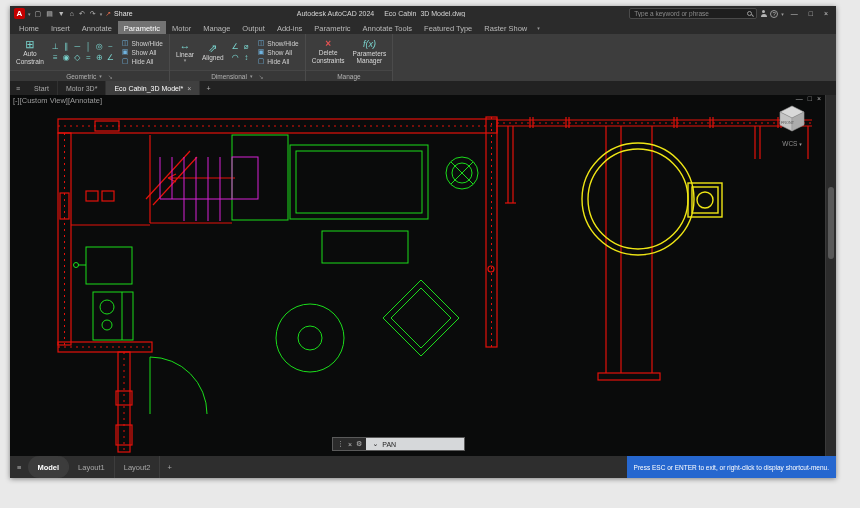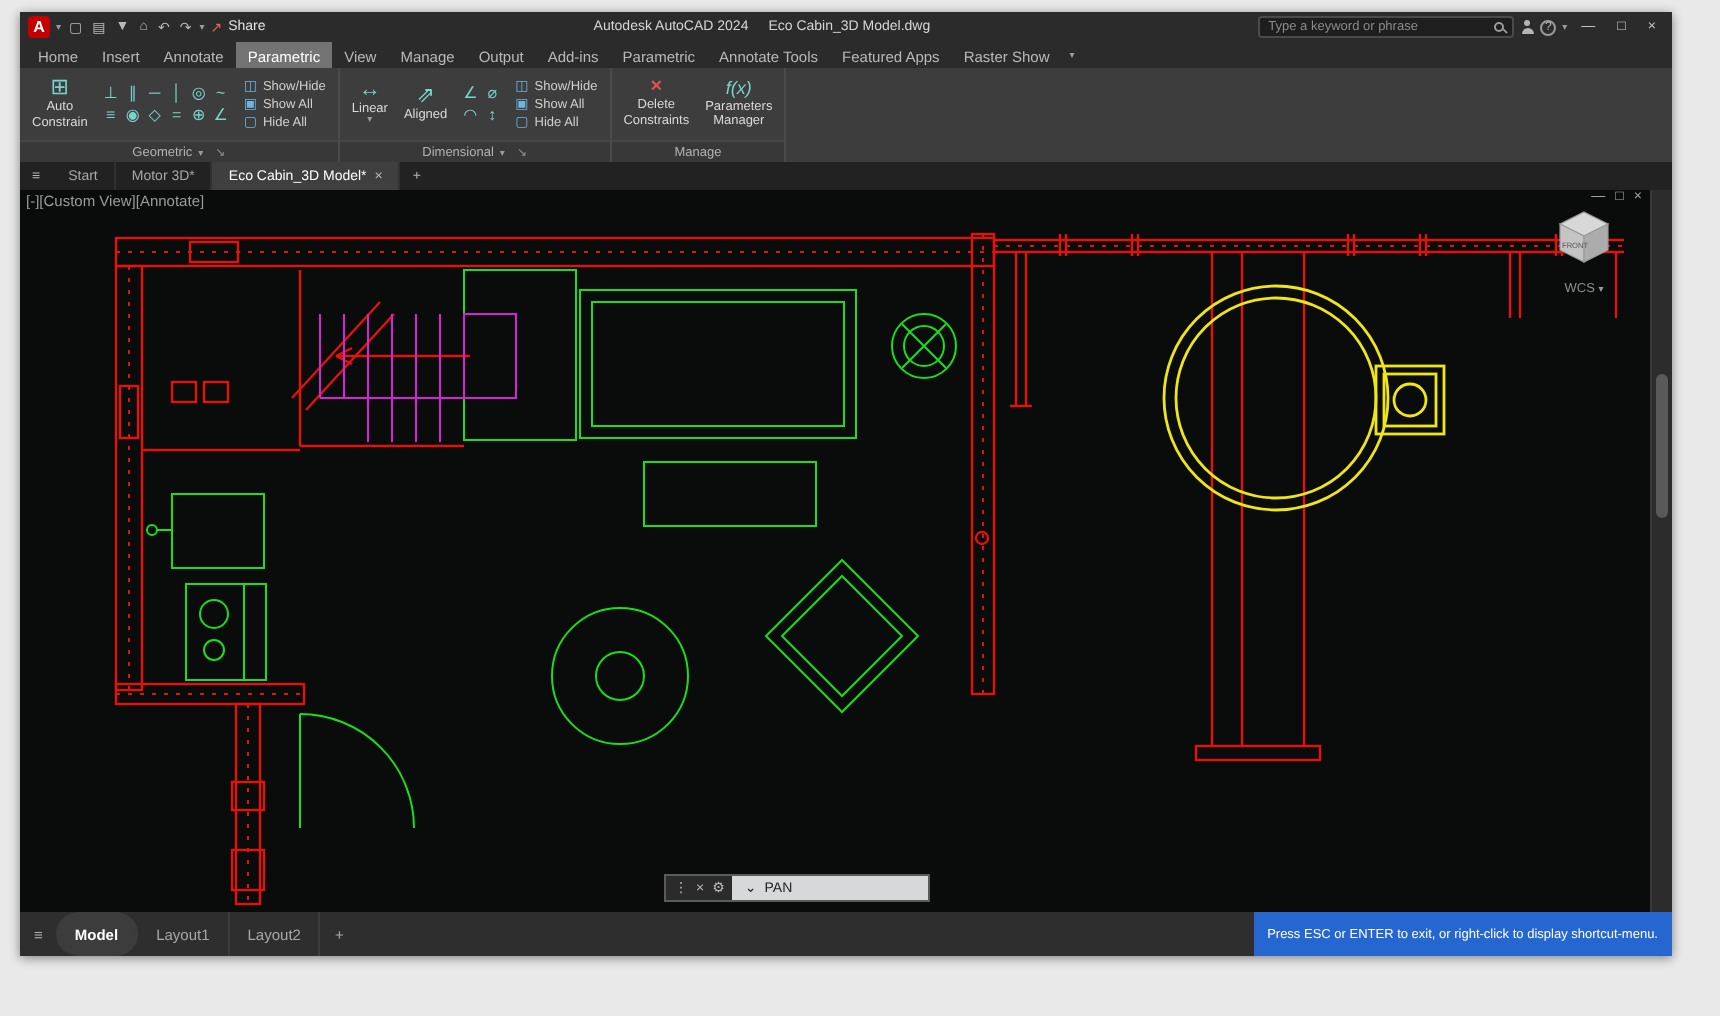--- a/index.html
+++ b/index.html
@@ -146,7 +146,7 @@
     <span class="rtab">Insert</span>
     <span class="rtab">Annotate</span>
     <span class="rtab active">Parametric</span>
-    <span class="rtab">View</span>
+    <span class="rtab">Motor</span>
     <span class="rtab">Manage</span>
     <span class="rtab">Output</span>
     <span class="rtab">Add-ins</span>

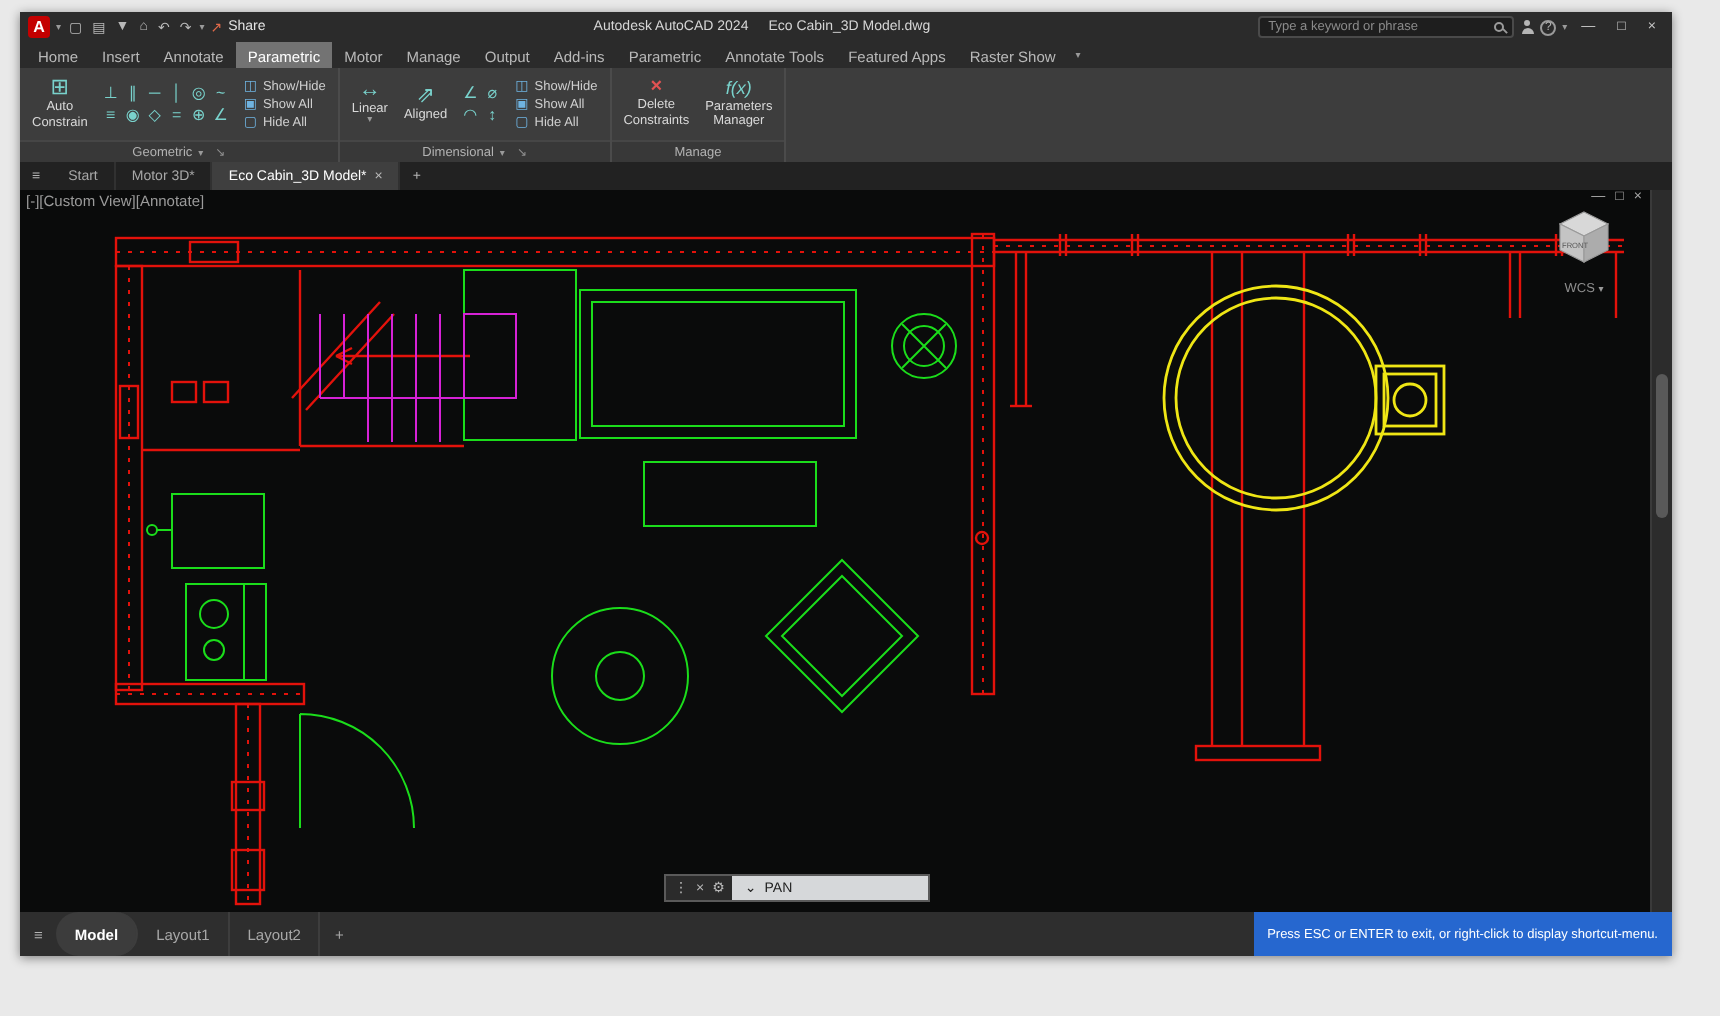--- a/index.html
+++ b/index.html
@@ -152,7 +152,7 @@
     <span class="rtab">Add-ins</span>
     <span class="rtab">Parametric</span>
     <span class="rtab">Annotate Tools</span>
-    <span class="rtab">Featured Apps</span>
+    <span class="rtab">Featured Type</span>
     <span class="rtab">Raster Show</span>
     <span class="end caret">▾</span>
   </div>

